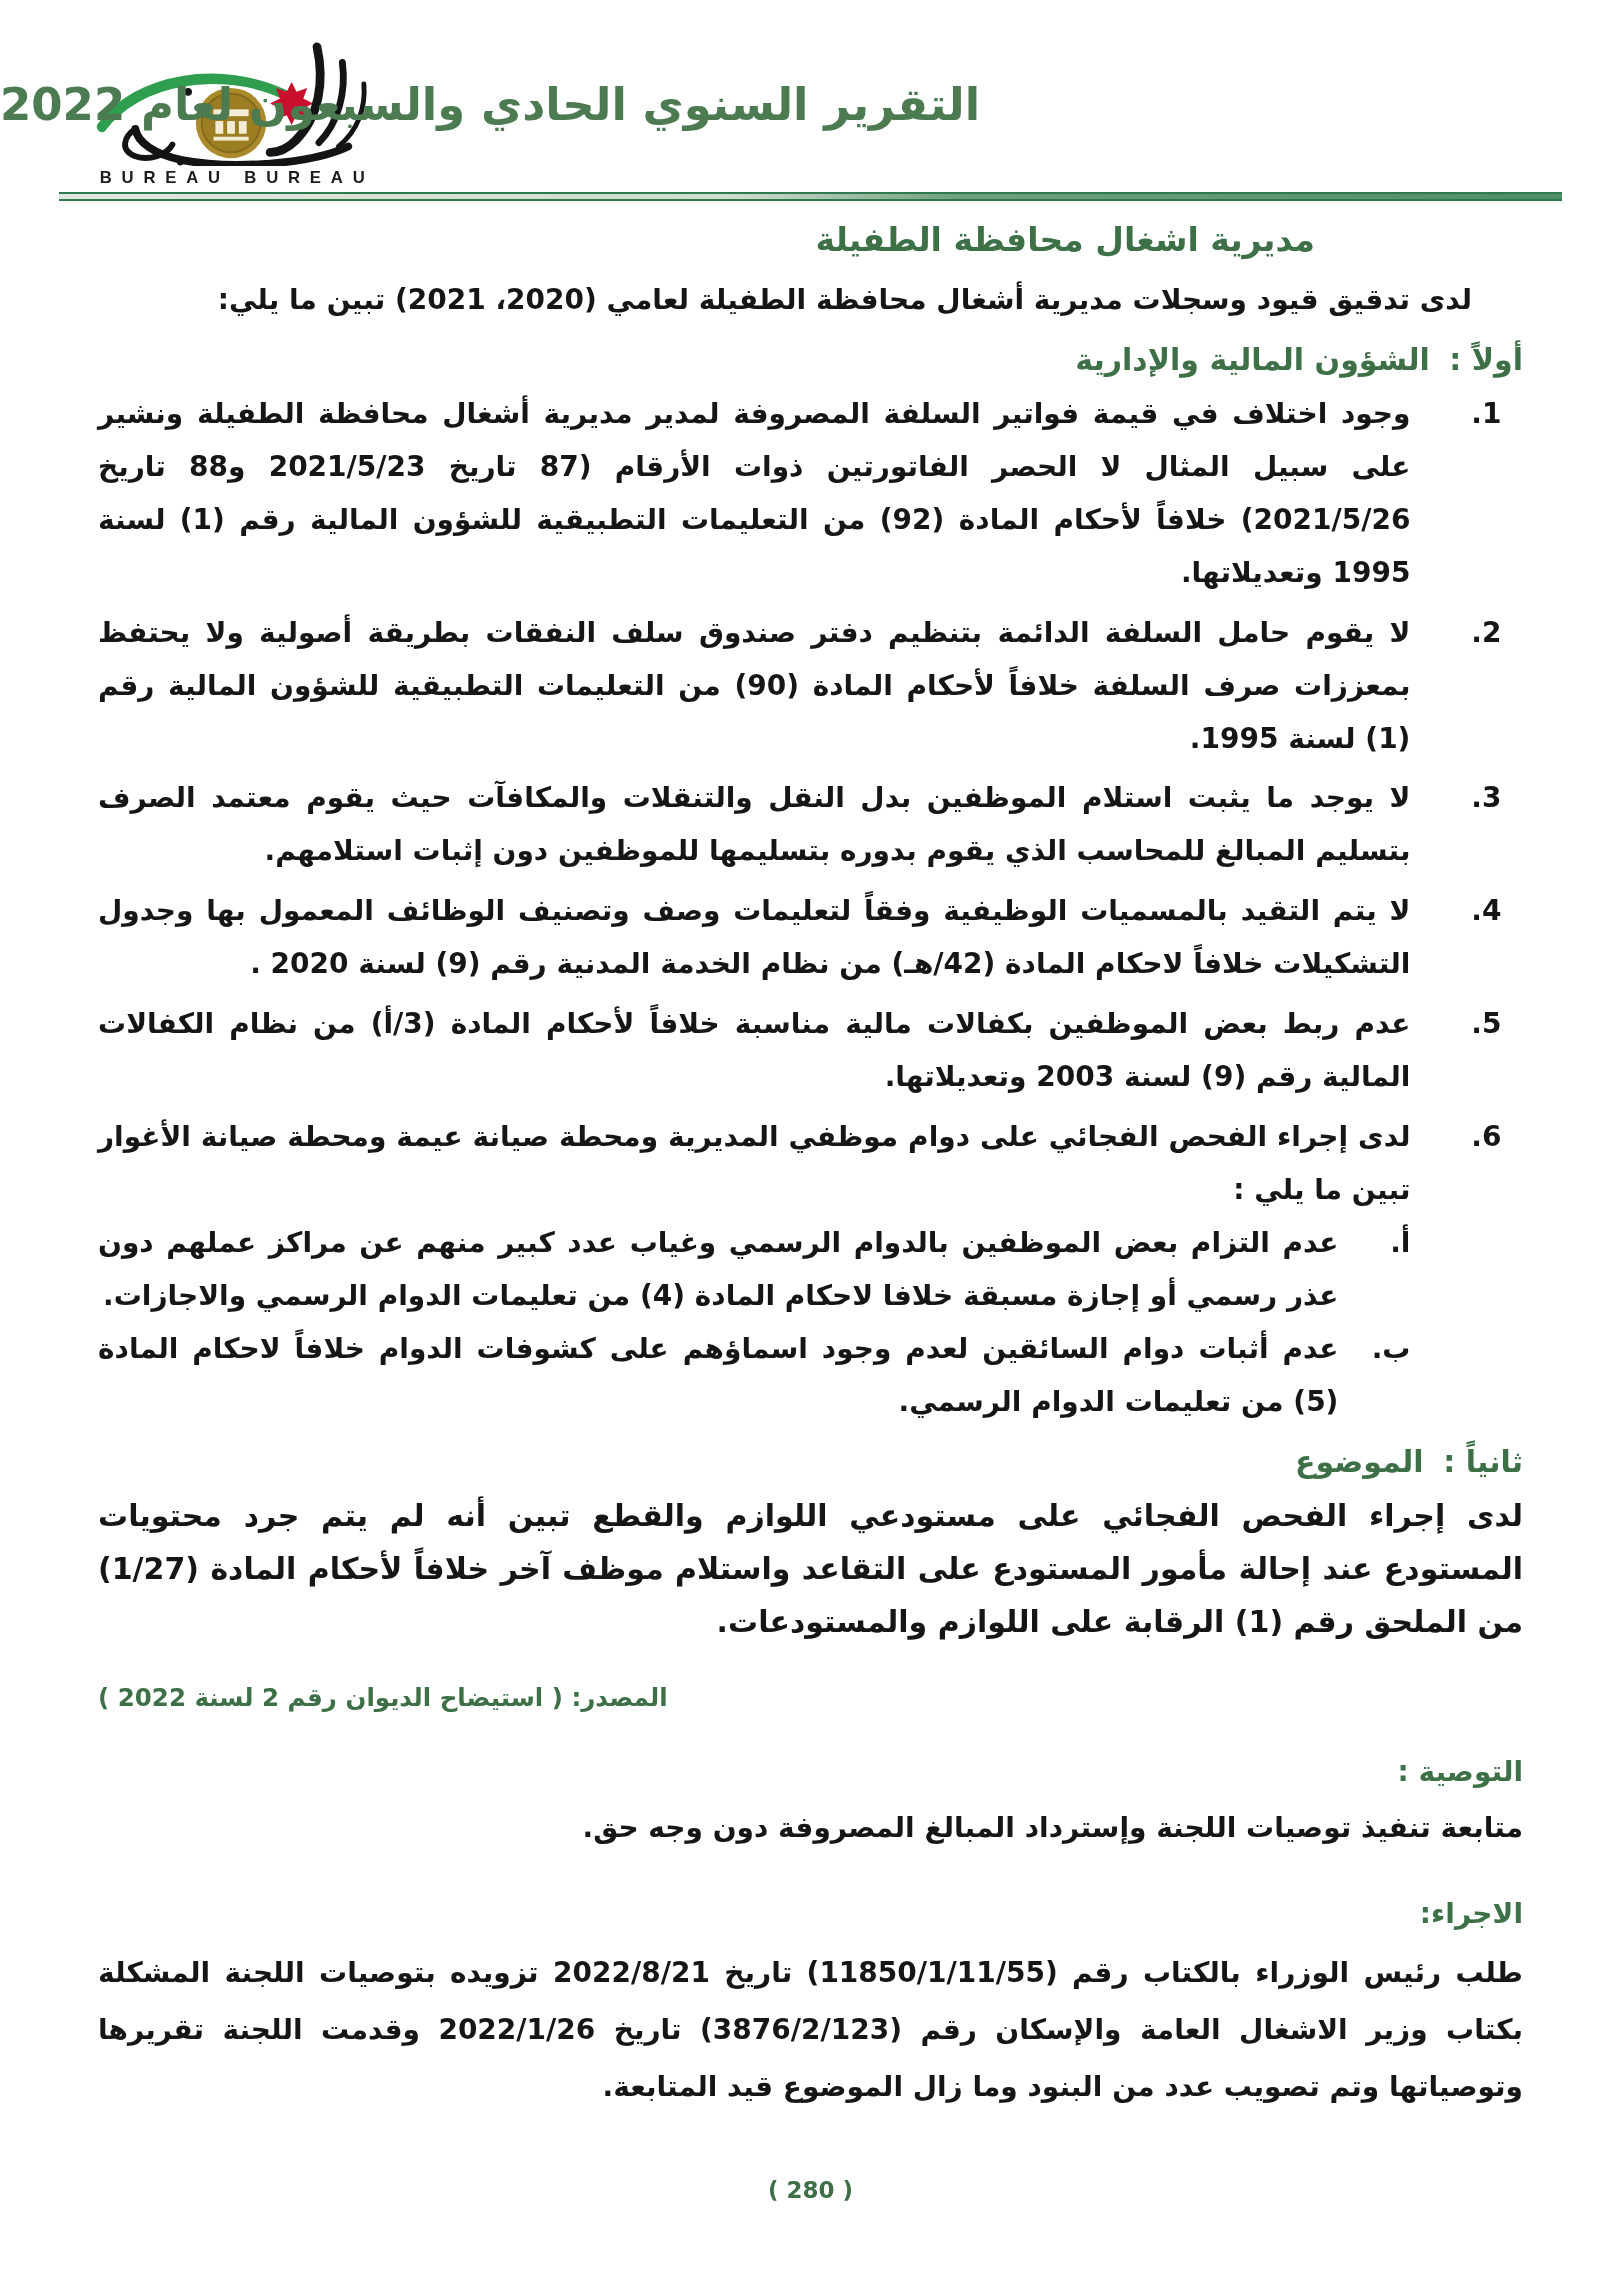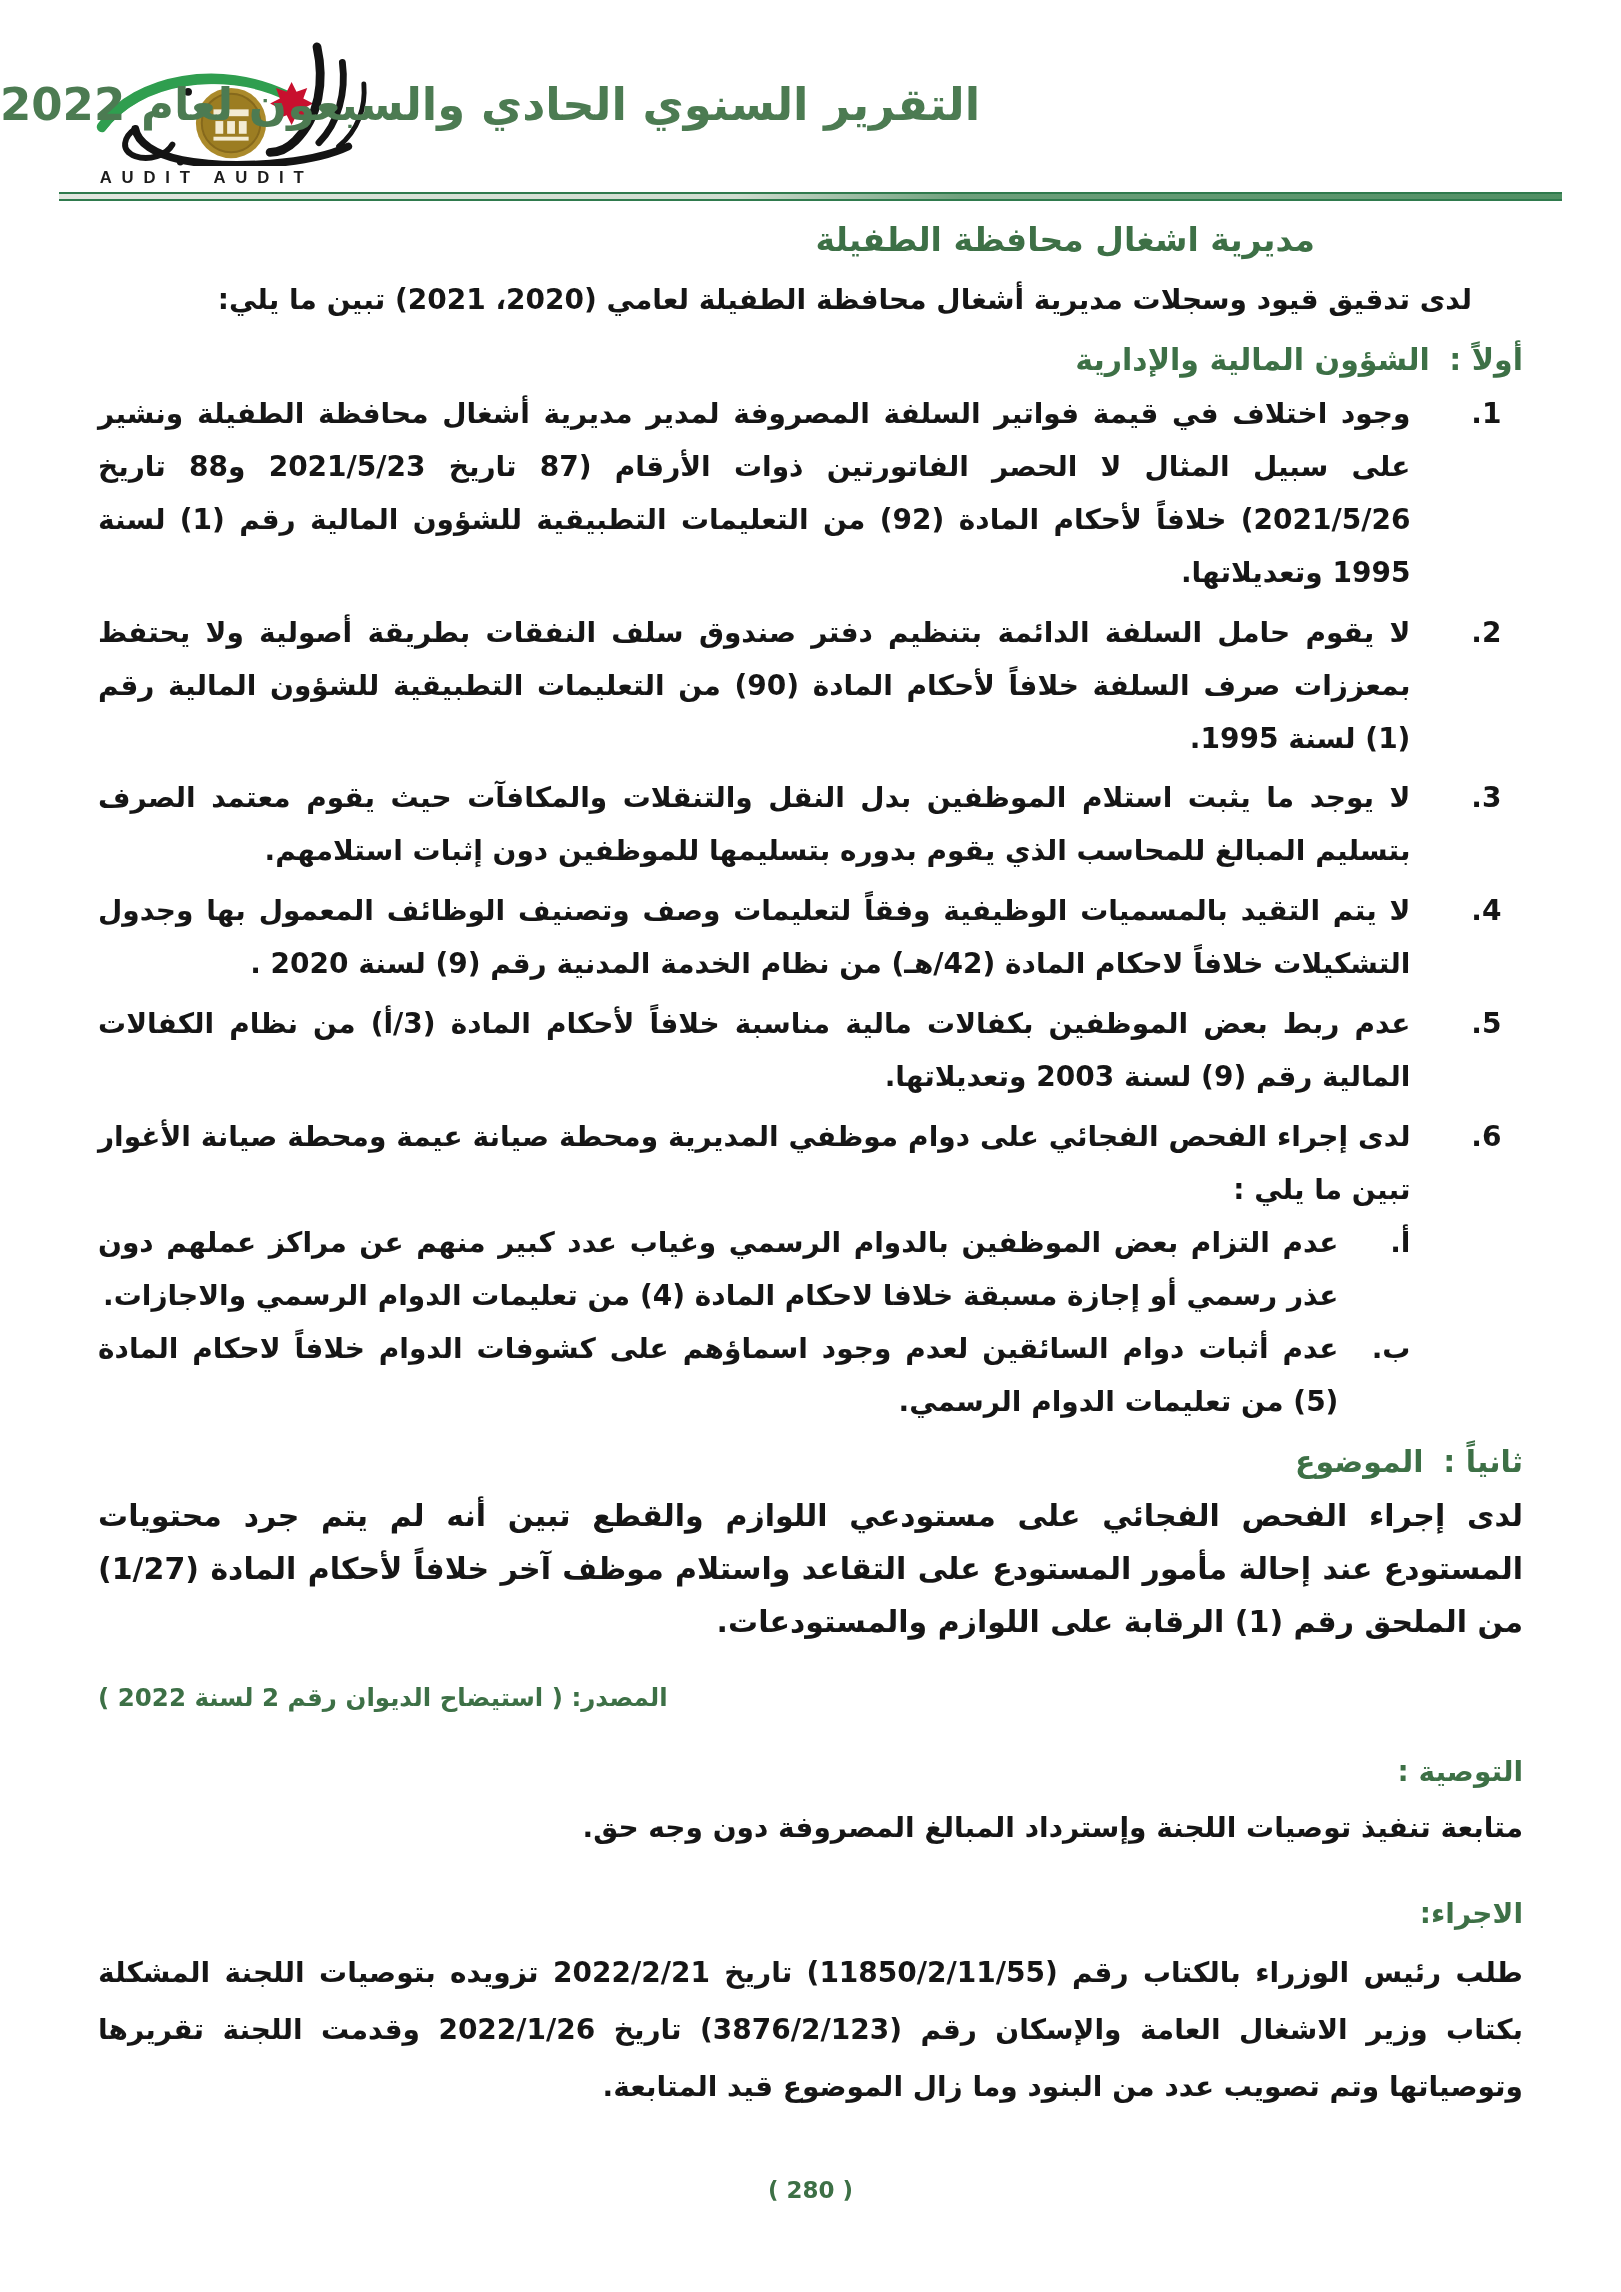--- a/index.html
+++ b/index.html
@@ -107,7 +107,7 @@
         <circle cx="104" cy="52" r="4" fill="#141414"></circle>
         <circle cx="96" cy="124" r="3.5" fill="#141414"></circle>
       </svg>
-      <div class="logo-sub">AUDIT AUDIT</div>
+      <div class="logo-sub">BUREAU BUREAU</div>
     </div>
     <div class="report-title">التقرير السنوي الحادي والسبعون لعام 2022</div>
   </div>

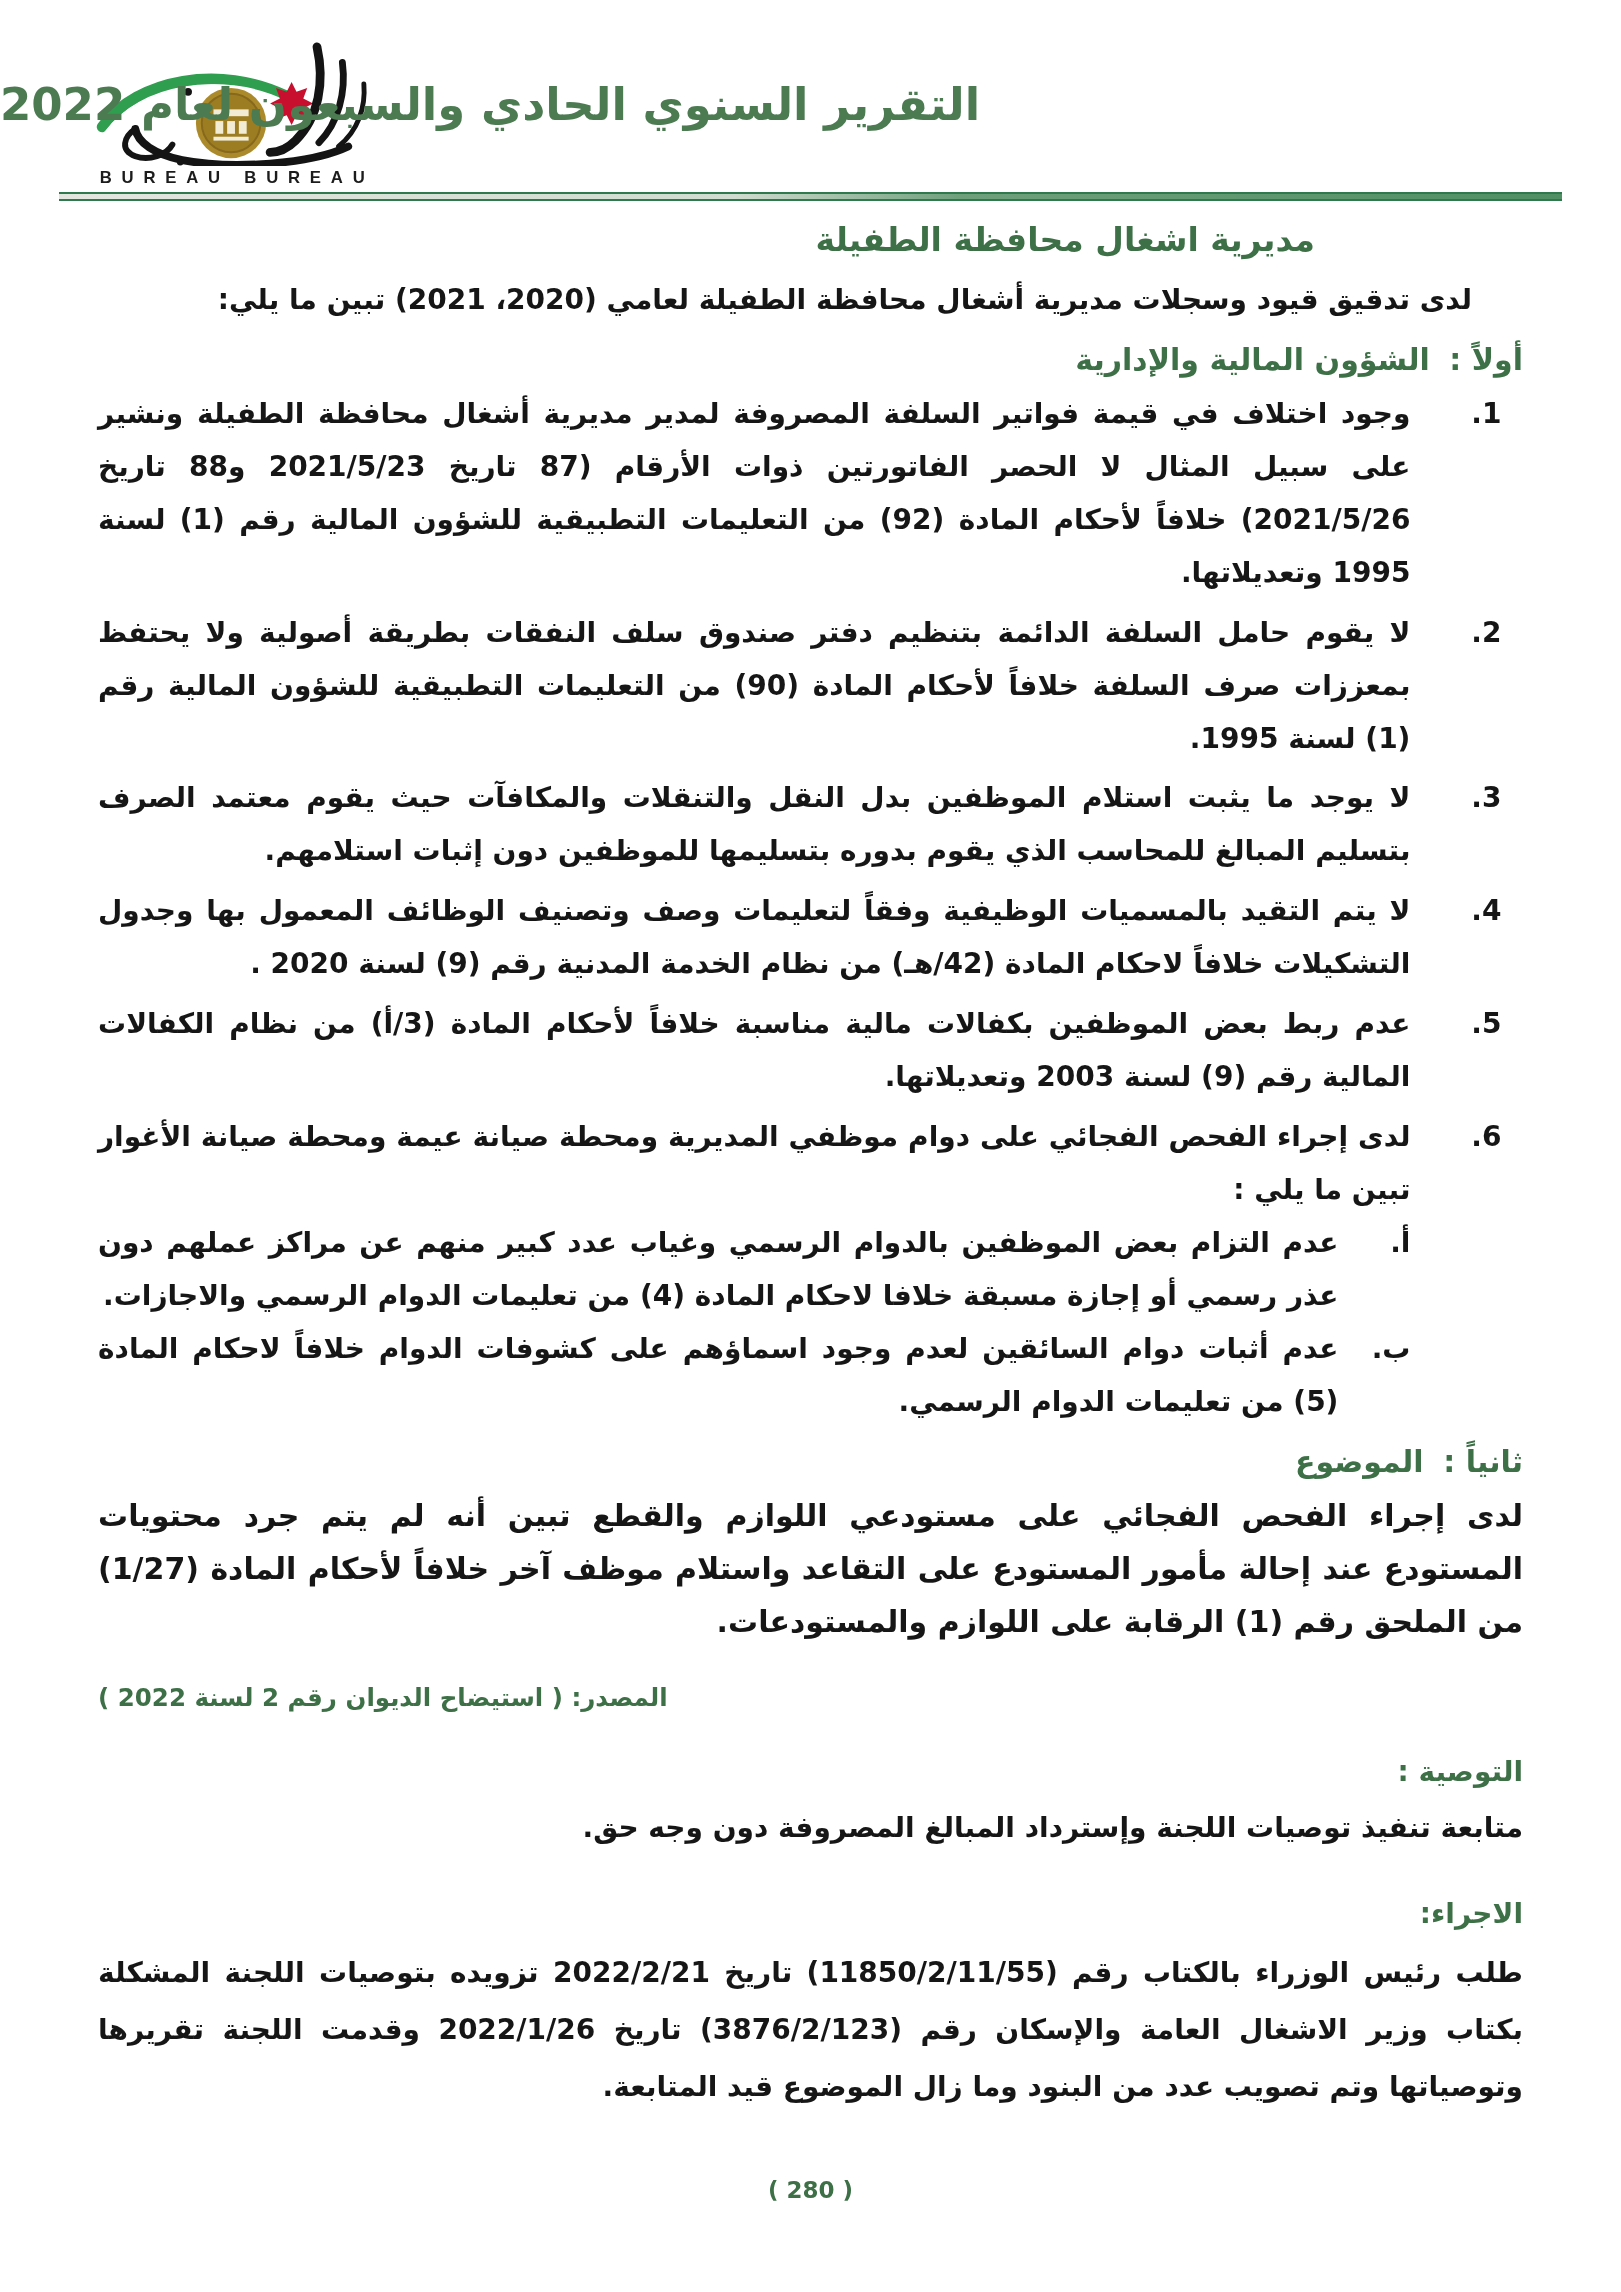--- a/index.html
+++ b/index.html
@@ -198,7 +198,7 @@
     <p class="rec-text">متابعة تنفيذ توصيات اللجنة وإسترداد المبالغ المصروفة دون وجه حق.</p>
 
     <div class="green-label">الاجراء:</div>
-    <p class="action-text">طلب رئيس الوزراء بالكتاب رقم (11850/2/11/55) تاريخ 2022/2/21 تزويده بتوصيات اللجنة المشكلة بكتاب وزير الاشغال العامة والإسكان رقم (3876/2/123) تاريخ 2022/1/26 وقدمت اللجنة تقريرها وتوصياتها وتم تصويب عدد من البنود وما زال الموضوع قيد المتابعة.</p>
+    <p class="action-text">طلب رئيس الوزراء بالكتاب رقم (11850/1/11/55) تاريخ 2022/8/21 تزويده بتوصيات اللجنة المشكلة بكتاب وزير الاشغال العامة والإسكان رقم (3876/2/123) تاريخ 2022/1/26 وقدمت اللجنة تقريرها وتوصياتها وتم تصويب عدد من البنود وما زال الموضوع قيد المتابعة.</p>
 
   </div>
 

